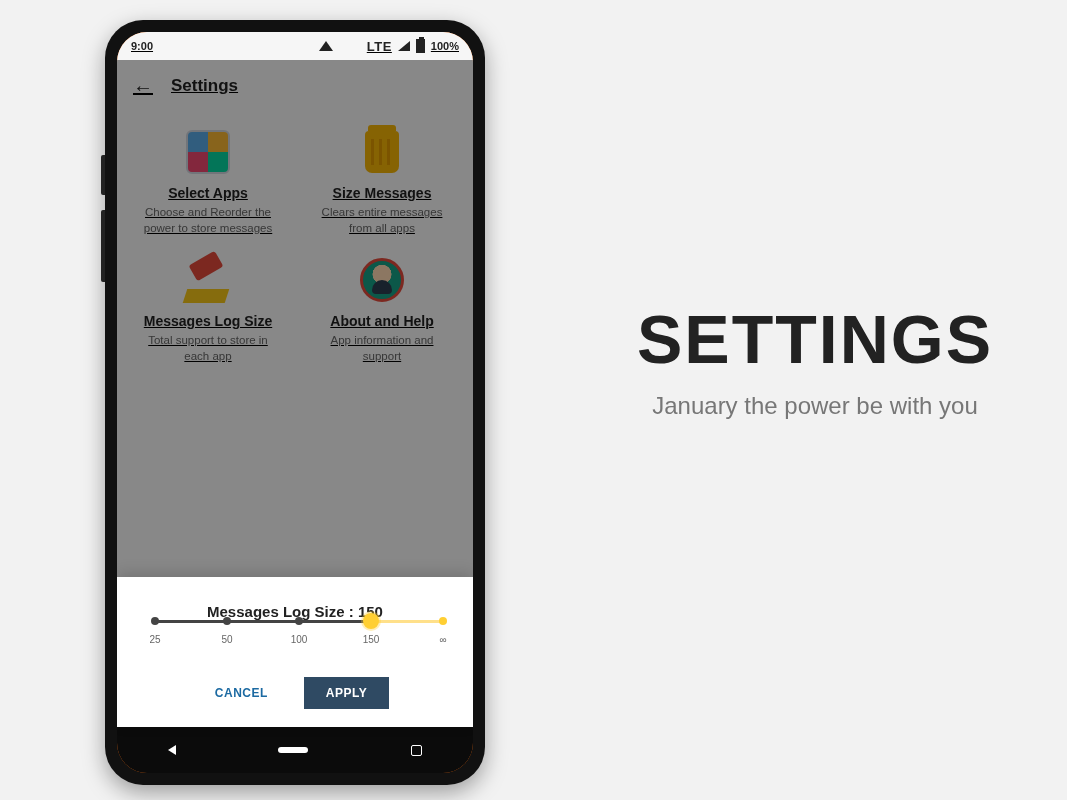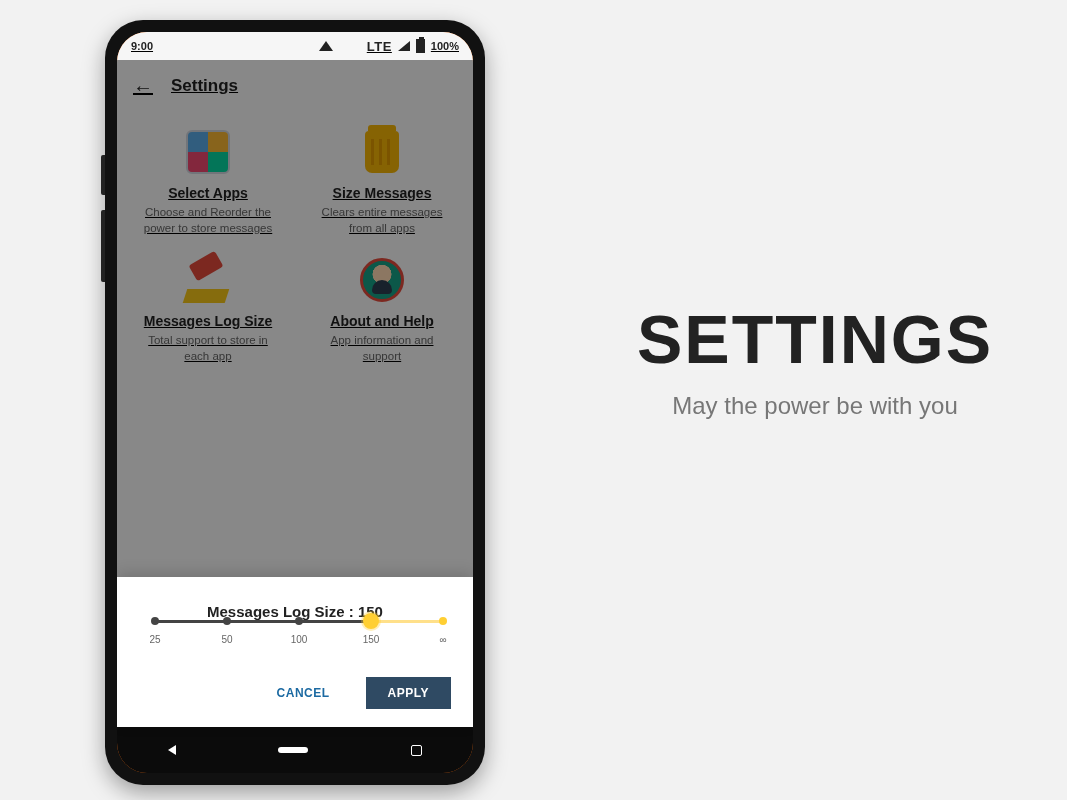--- a/index.html
+++ b/index.html
@@ -226,7 +226,7 @@
 
 <div class="promo">
   <div class="promo-title">SETTINGS</div>
-  <div class="promo-sub">May the power be with you</div>
+  <div class="promo-sub">January the power be with you</div>
 </div>
 
 <div class="phone">

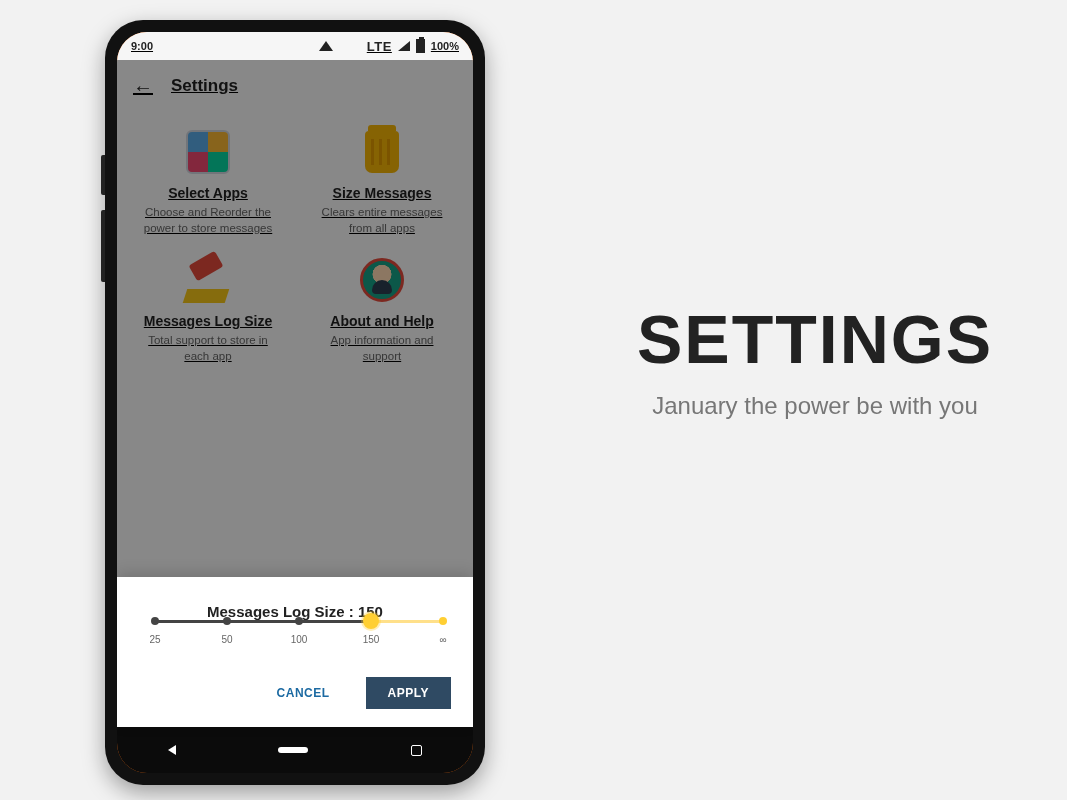--- a/index.html
+++ b/index.html
@@ -196,7 +196,7 @@
     transform:translateX(-50%); white-space:nowrap;
   }
   .sheet-actions {
-    display:flex; justify-content:flex-end; gap:22px; margin-top:8px;
+    display:flex; justify-content:center; gap:22px; margin-top:8px;
   }
   .btn-cancel {
     background:transparent; border:none; color:#1c6aa2;

